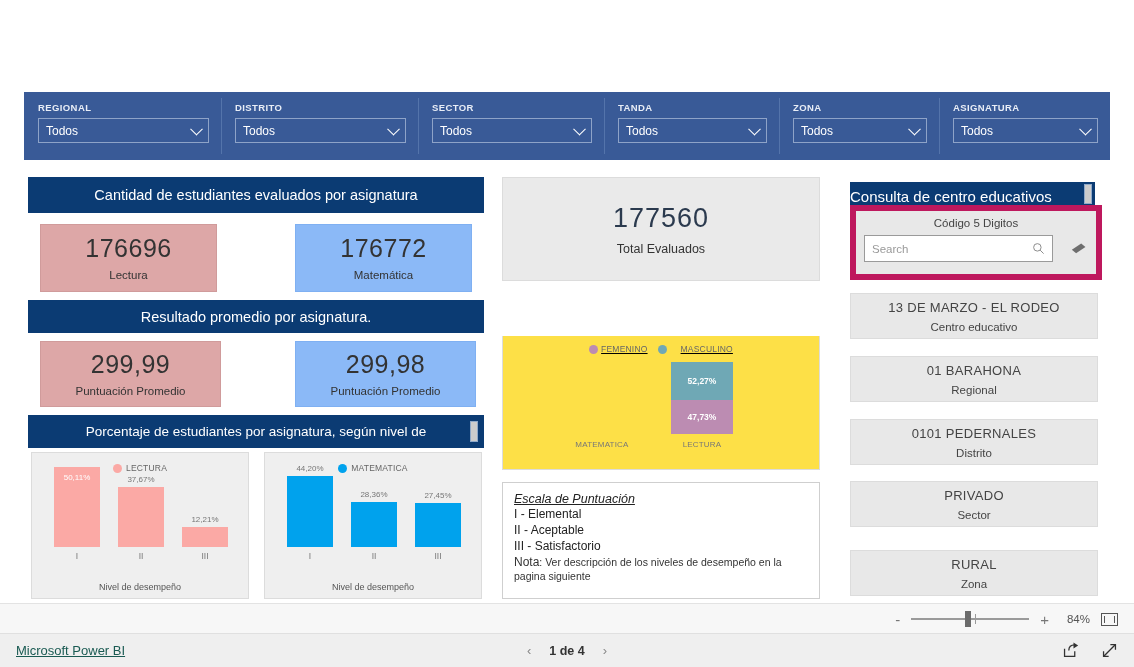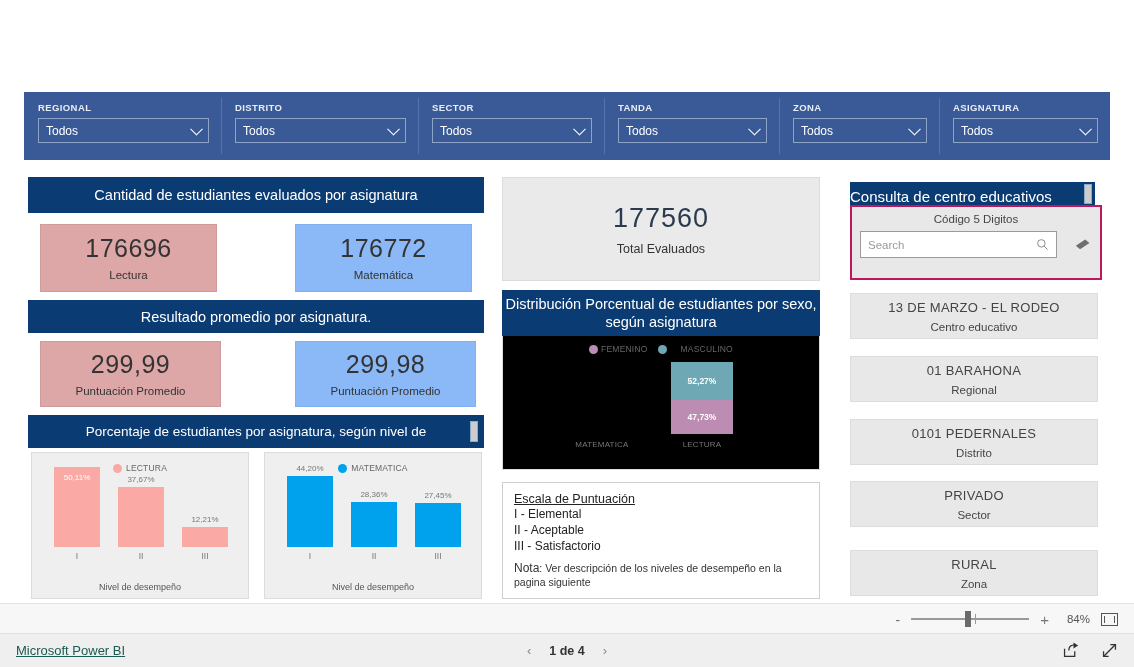--- a/index.html
+++ b/index.html
@@ -101,7 +101,7 @@
   
   .t-consulta { position:absolute; left:850px; top:182px; width:245px; height:28px; justify-content:flex-start; padding-left:0; font-size:15px; overflow:hidden; }
   .t-consulta .inner-thumb { position:absolute; right:3px; top:2px; width:8px; height:20px; background:#cccccc; border:1px solid #8fa9c9; }
-  .searchcard { position:absolute; left:850px; top:205px; width:252px; height:75px; background:#e8e8e8; border:2px solid #be185d; }
+  .searchcard { position:absolute; left:850px; top:205px; width:252px; height:75px; background:#e8e8e8; border:6px solid #be185d; }
   .search-cap { text-align:center; font-size:11.5px; color:#444; padding-top:6px; }
   .search-row { display:flex; align-items:center; padding:6px 8px 0 8px; gap:18px; }
   .search-box { flex:1; height:27px; background:#fff; border:1px solid #9a9a9a; display:flex; align-items:center; padding:0 7px; position:relative; }

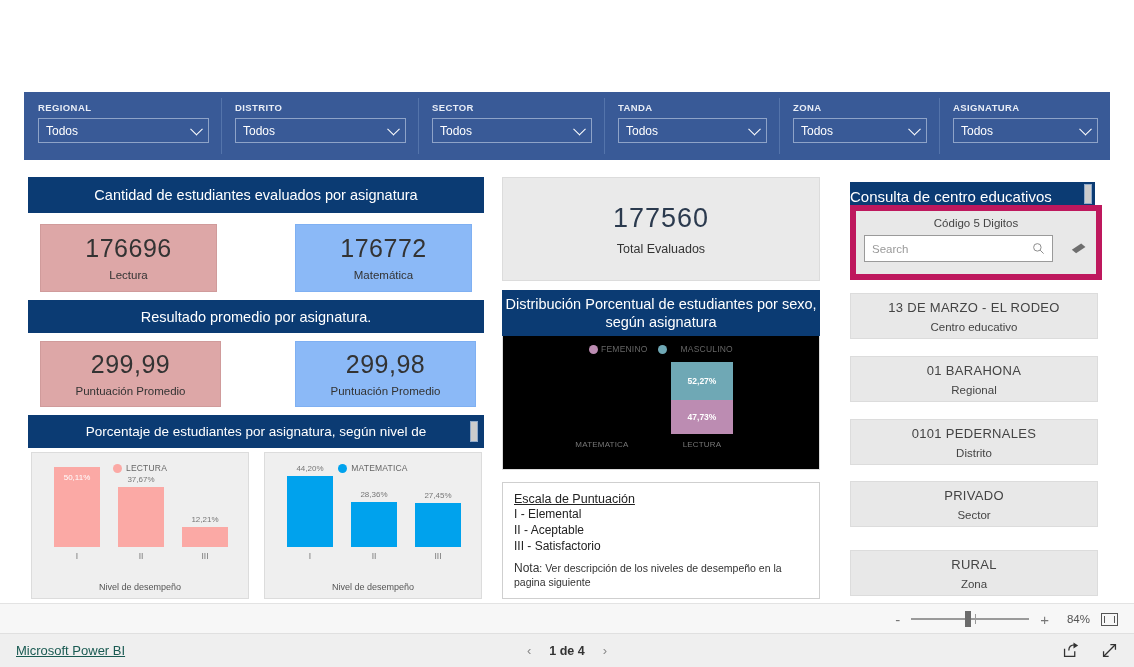--- a/index.html
+++ b/index.html
@@ -267,9 +267,6 @@
     <div class="lbl">Total Evaluados</div>
   </div>
 
-  <div class="panel-title t-distrib">
-    <span>Distribución Porcentual de estudiantes por sexo, según asignatura</span>
-  </div>
 
   <div class="stackcard">
     <div class="stack-legend">

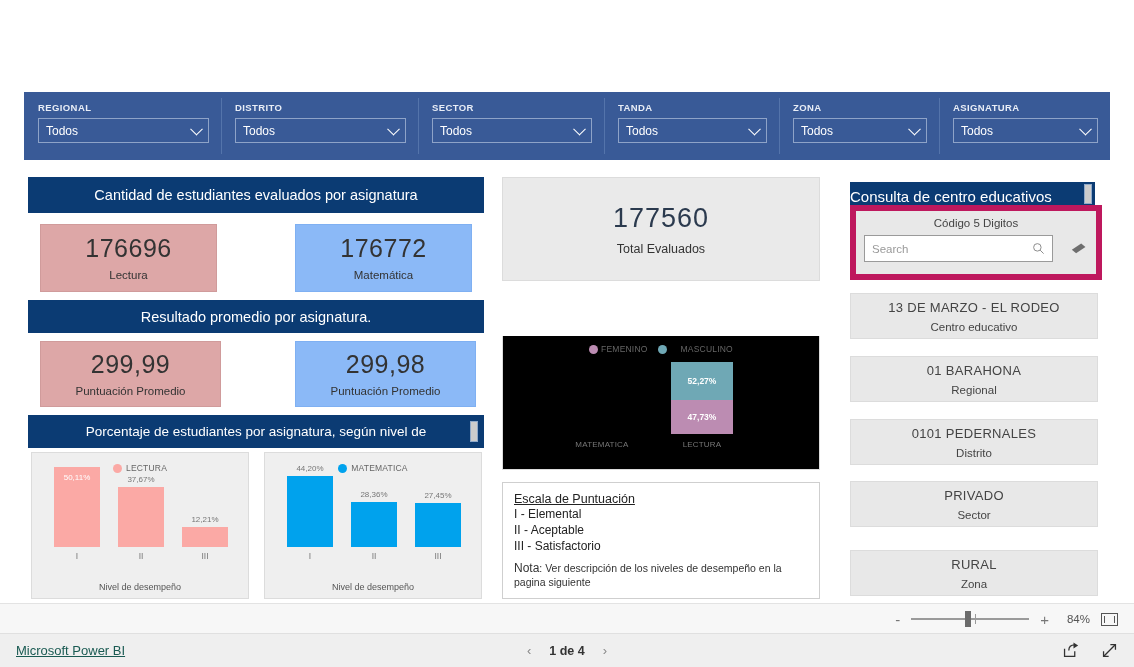--- a/index.html
+++ b/index.html
@@ -86,7 +86,7 @@
   .c-total .num { font-size:27px; color:#2b3a4e; letter-spacing:1px; }
   .c-total .lbl { font-size:12.5px; color:#333; margin-top:8px; }
   .t-distrib { position:absolute; left:502px; top:290px; width:318px; height:46px; flex-direction:column; line-height:1.25; font-size:14.5px; }
-  .stackcard { position:absolute; left:502px; top:336px; width:318px; height:134px; background:#000000; border:1px solid #dcdcdc; border-top:none;text-decoration:underline; }
+  .stackcard { position:absolute; left:502px; top:336px; width:318px; height:134px; background:#fde047; border:1px solid #dcdcdc; border-top:none;text-decoration:underline; }
   .stack-legend { display:flex; align-items:center; justify-content:center; gap:10px; padding-top:8px; }
   .stack-area { position:relative; height:94px; margin-top:4px; }
   .stack-col { position:absolute; bottom:18px; width:62px; }

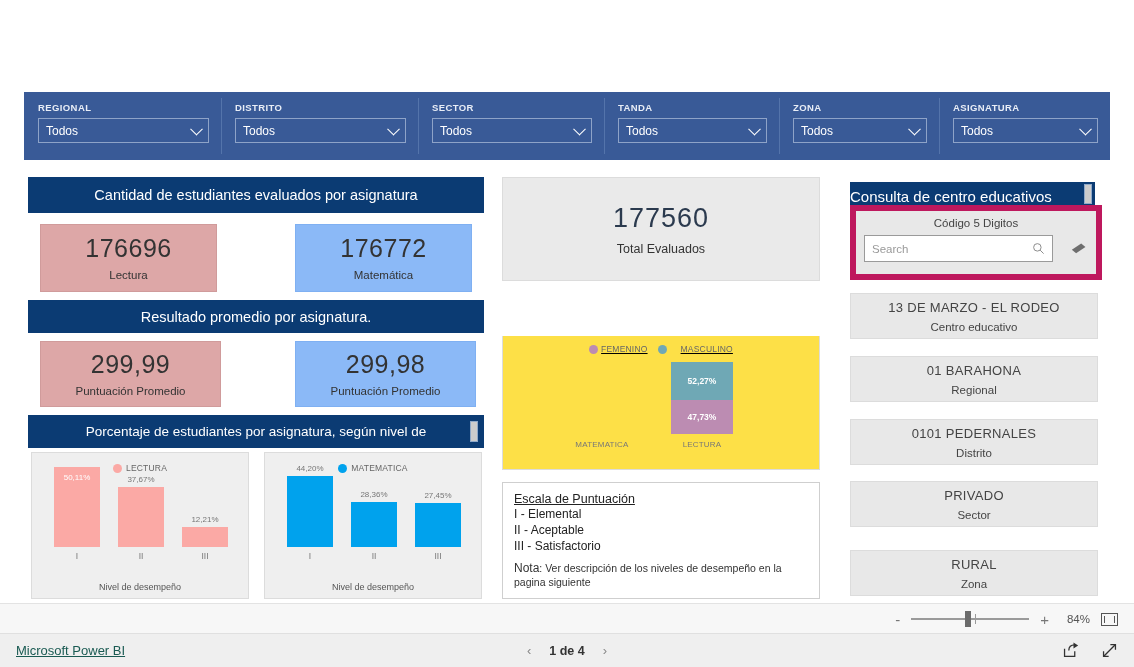--- a/index.html
+++ b/index.html
@@ -93,7 +93,7 @@
   .stack-seg { display:flex; align-items:center; justify-content:center; font-size:8.5px; font-weight:bold; color:#fff; }
   .stack-lbl { position:absolute; bottom:3px; width:62px; text-align:center; font-size:8px; color:#777; letter-spacing:.2px; }
   .escala { position:absolute; left:502px; top:482px; width:318px; height:117px; background:#fff; border:1px solid #cfcfcf; padding:9px 11px; }
-  .escala h4 { margin:0 0 1px 0; font-size:12.5px; font-weight:400; color:#222; text-decoration:underline; }
+  .escala h4 { margin:0 0 1px 0; font-size:12.5px; font-weight:400; color:#222; text-decoration:underline;font-style:italic; }
   .escala p { margin:0; font-size:12px; color:#222; line-height:1.33; }
   .escala .nota { font-size:10.5px; color:#333; line-height:1.3; margin-top:6px; }
   .escala .nota b { font-size:12px; font-weight:400; }

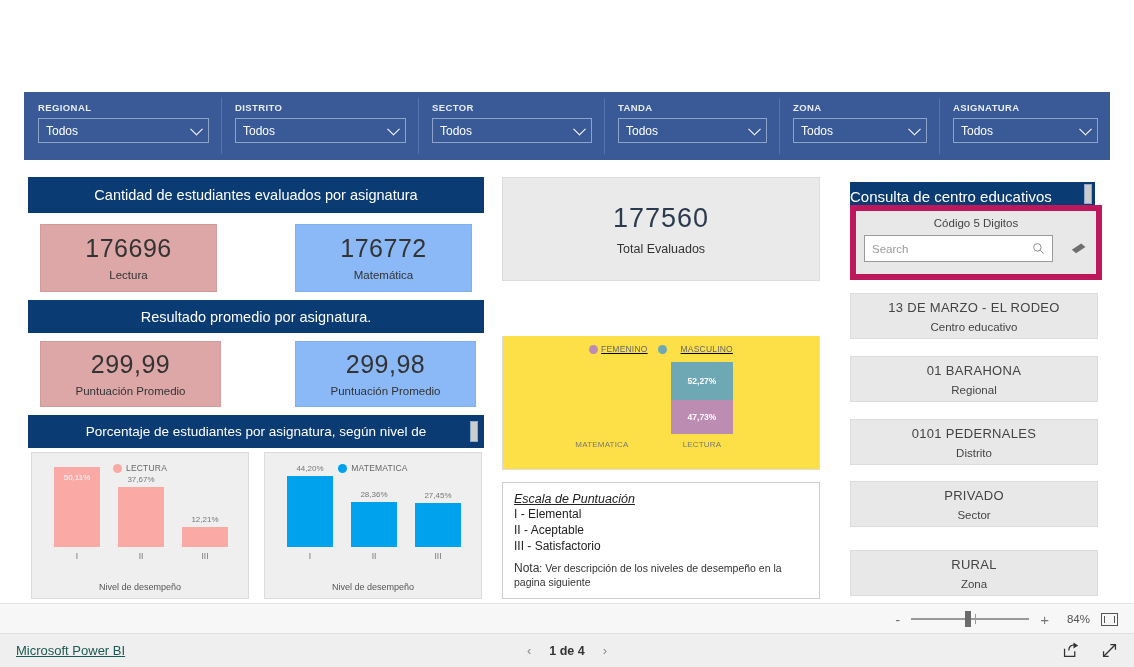--- a/index.html
+++ b/index.html
@@ -95,7 +95,7 @@
   .escala { position:absolute; left:502px; top:482px; width:318px; height:117px; background:#fff; border:1px solid #cfcfcf; padding:9px 11px; }
   .escala h4 { margin:0 0 1px 0; font-size:12.5px; font-weight:400; color:#222; text-decoration:underline;font-style:italic; }
   .escala p { margin:0; font-size:12px; color:#222; line-height:1.33; }
-  .escala .nota { font-size:10.5px; color:#333; line-height:1.3; margin-top:6px; }
+  .escala .nota { font-size:10.5px; color:#333; line-height:1.3; margin-top:0; }
   .escala .nota b { font-size:12px; font-weight:400; }
 
   

